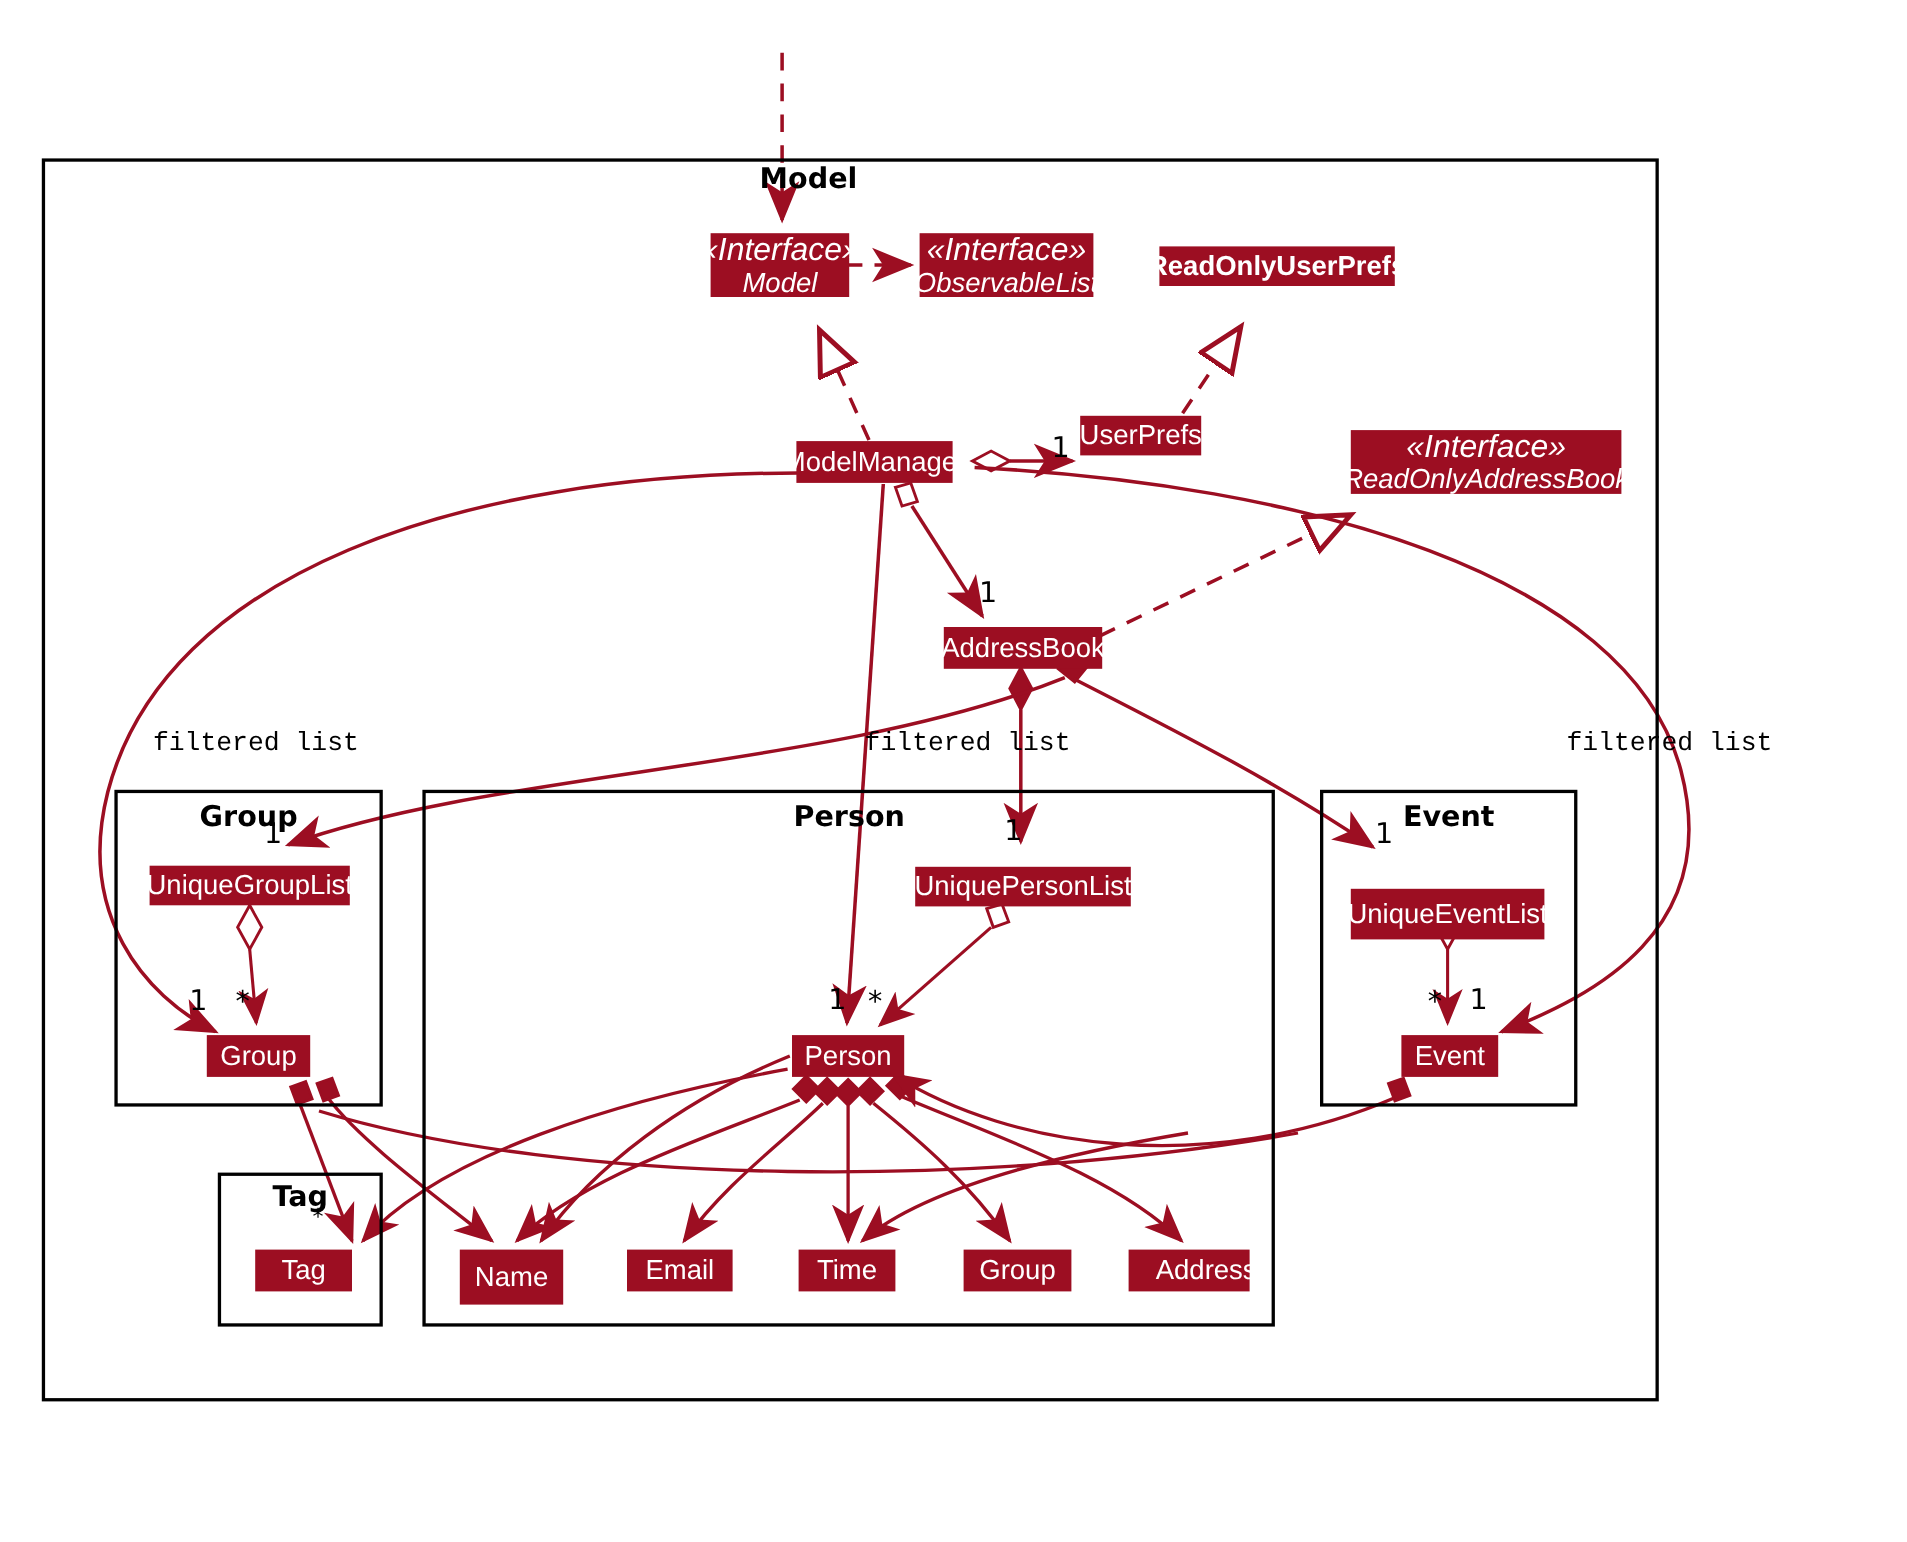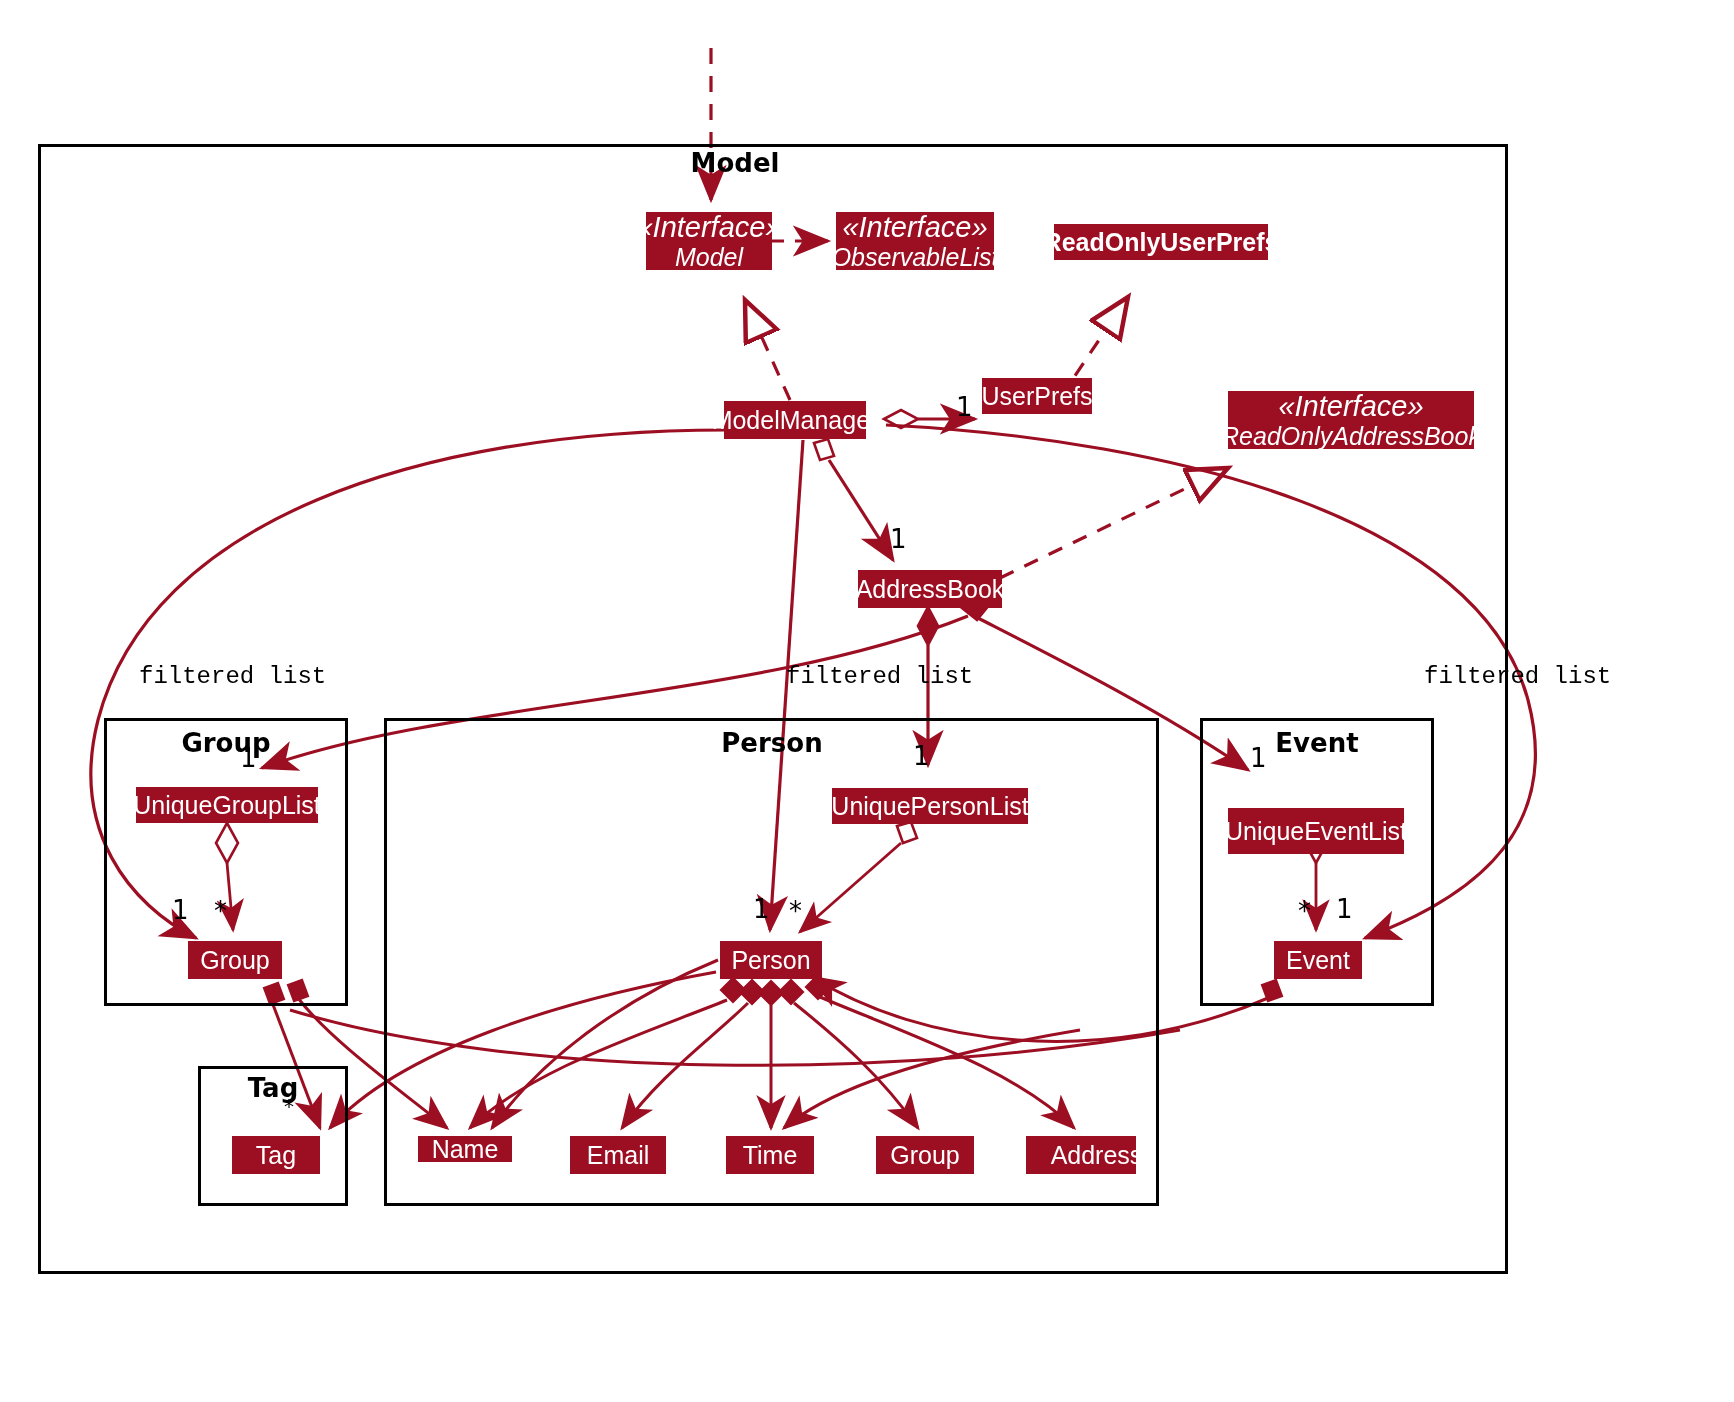--- a/index.html
+++ b/index.html
@@ -303,7 +303,7 @@
     <span class="nm">Tag</span>
   </div>
 
-  <div class="cls" style="left:418px; top:1136px; width:94px; height:26px;">
+  <div class="cls" style="left:418px; top:1136px; width:94px; height:50px;">
     <span class="nm">Name</span>
   </div>
 

